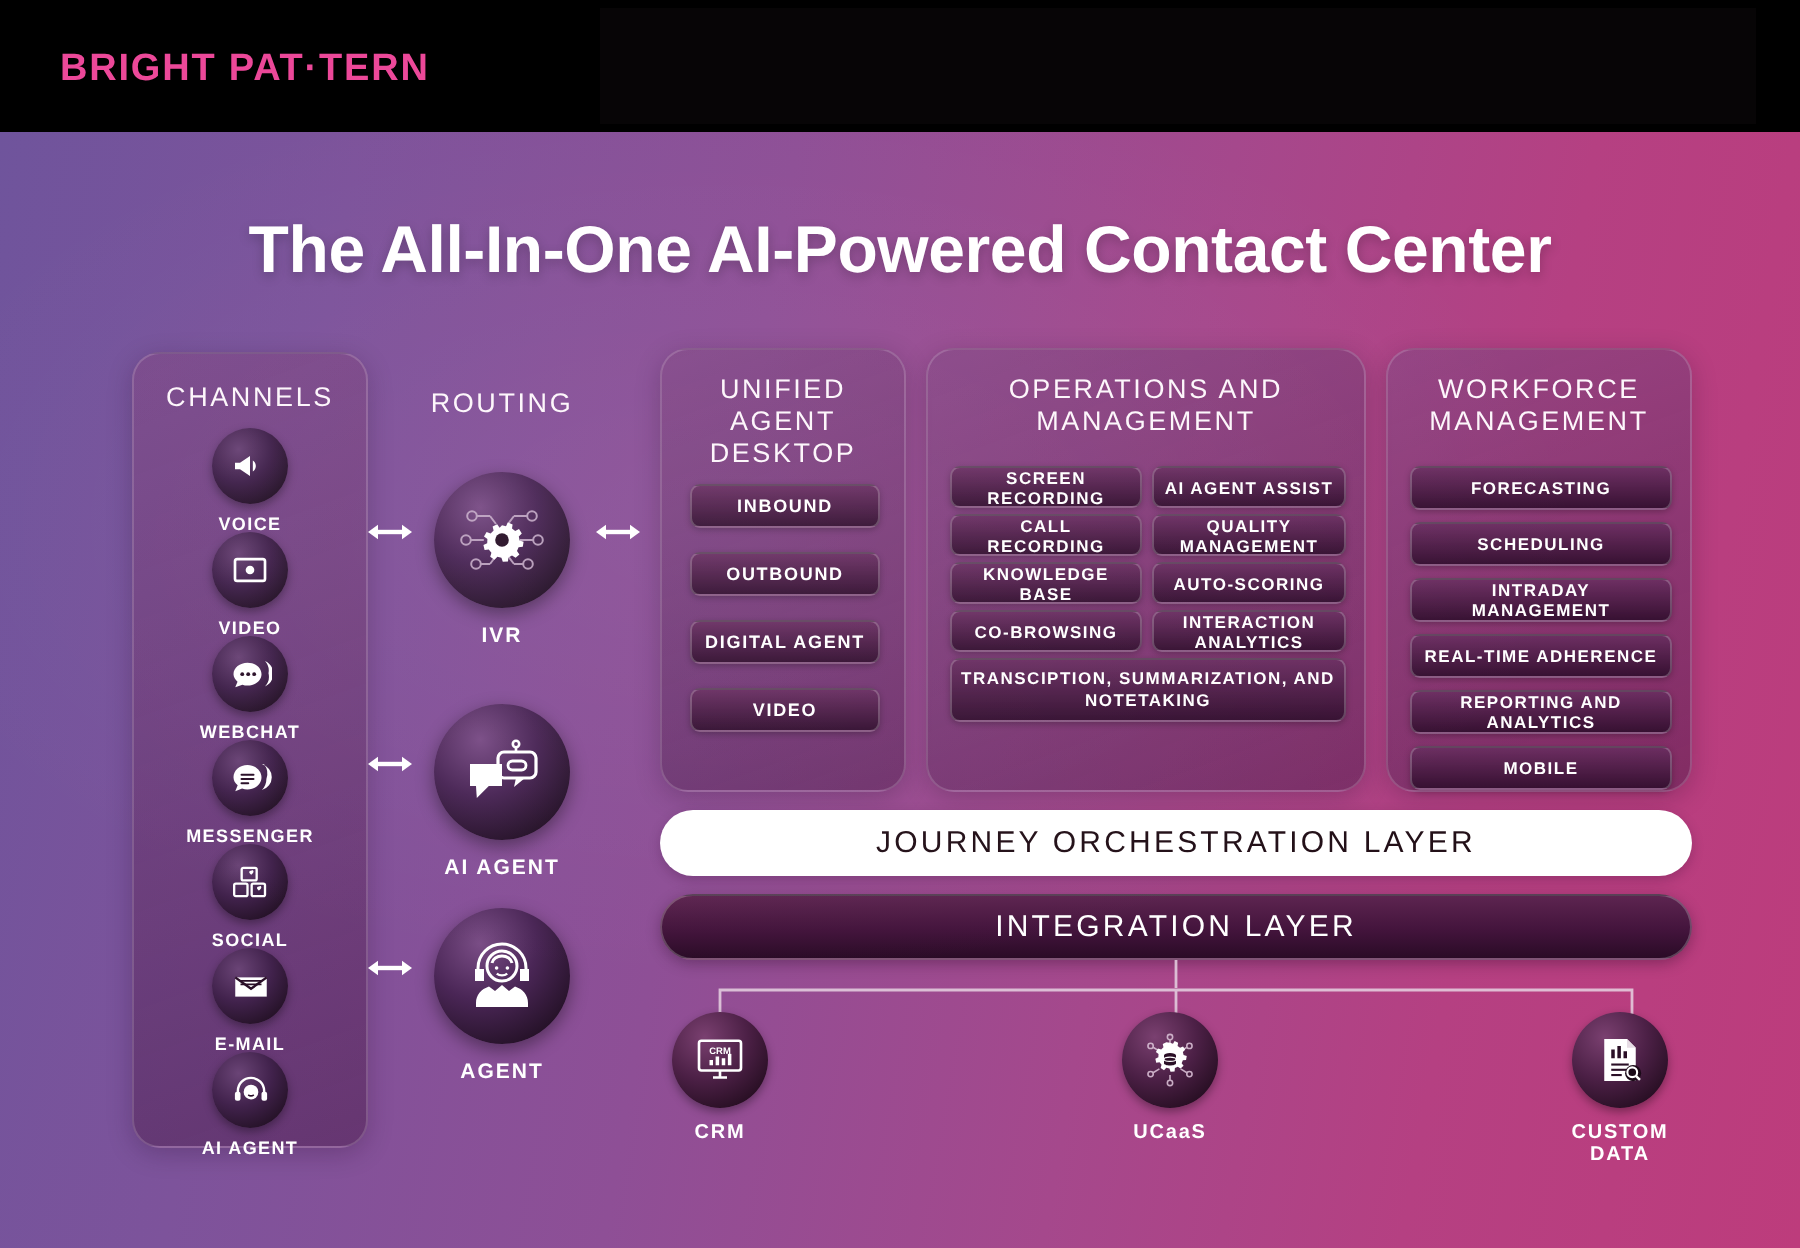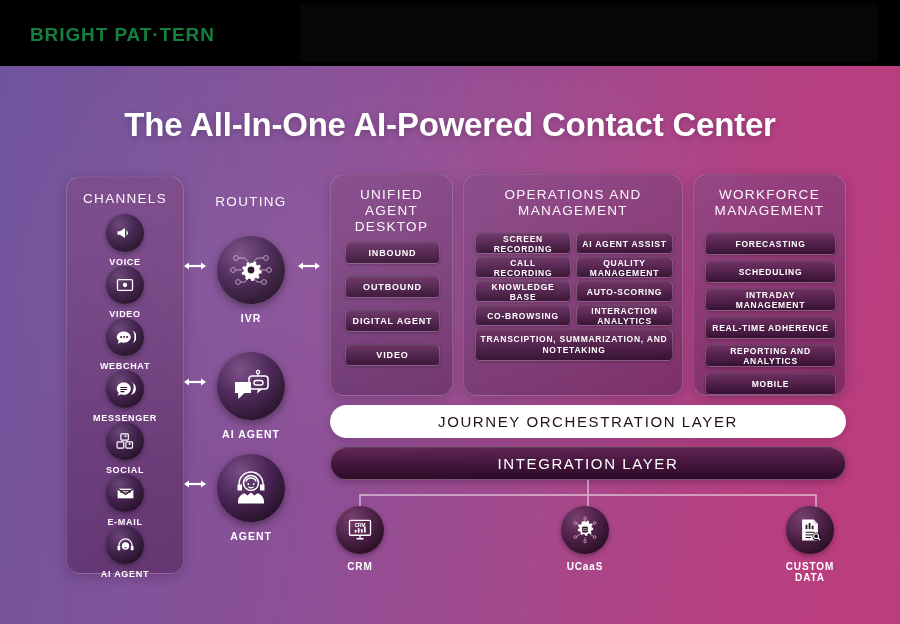--- a/index.html
+++ b/index.html
@@ -30,7 +30,7 @@
     position: absolute; left: 30px; top: 24px;
     font-size: 19px; font-weight: 700;
     letter-spacing: 0.9px;
-    color: #15803d;
+    color: #ec4899;
     font-family: "Liberation Sans", sans-serif;
     white-space: nowrap;
   }

